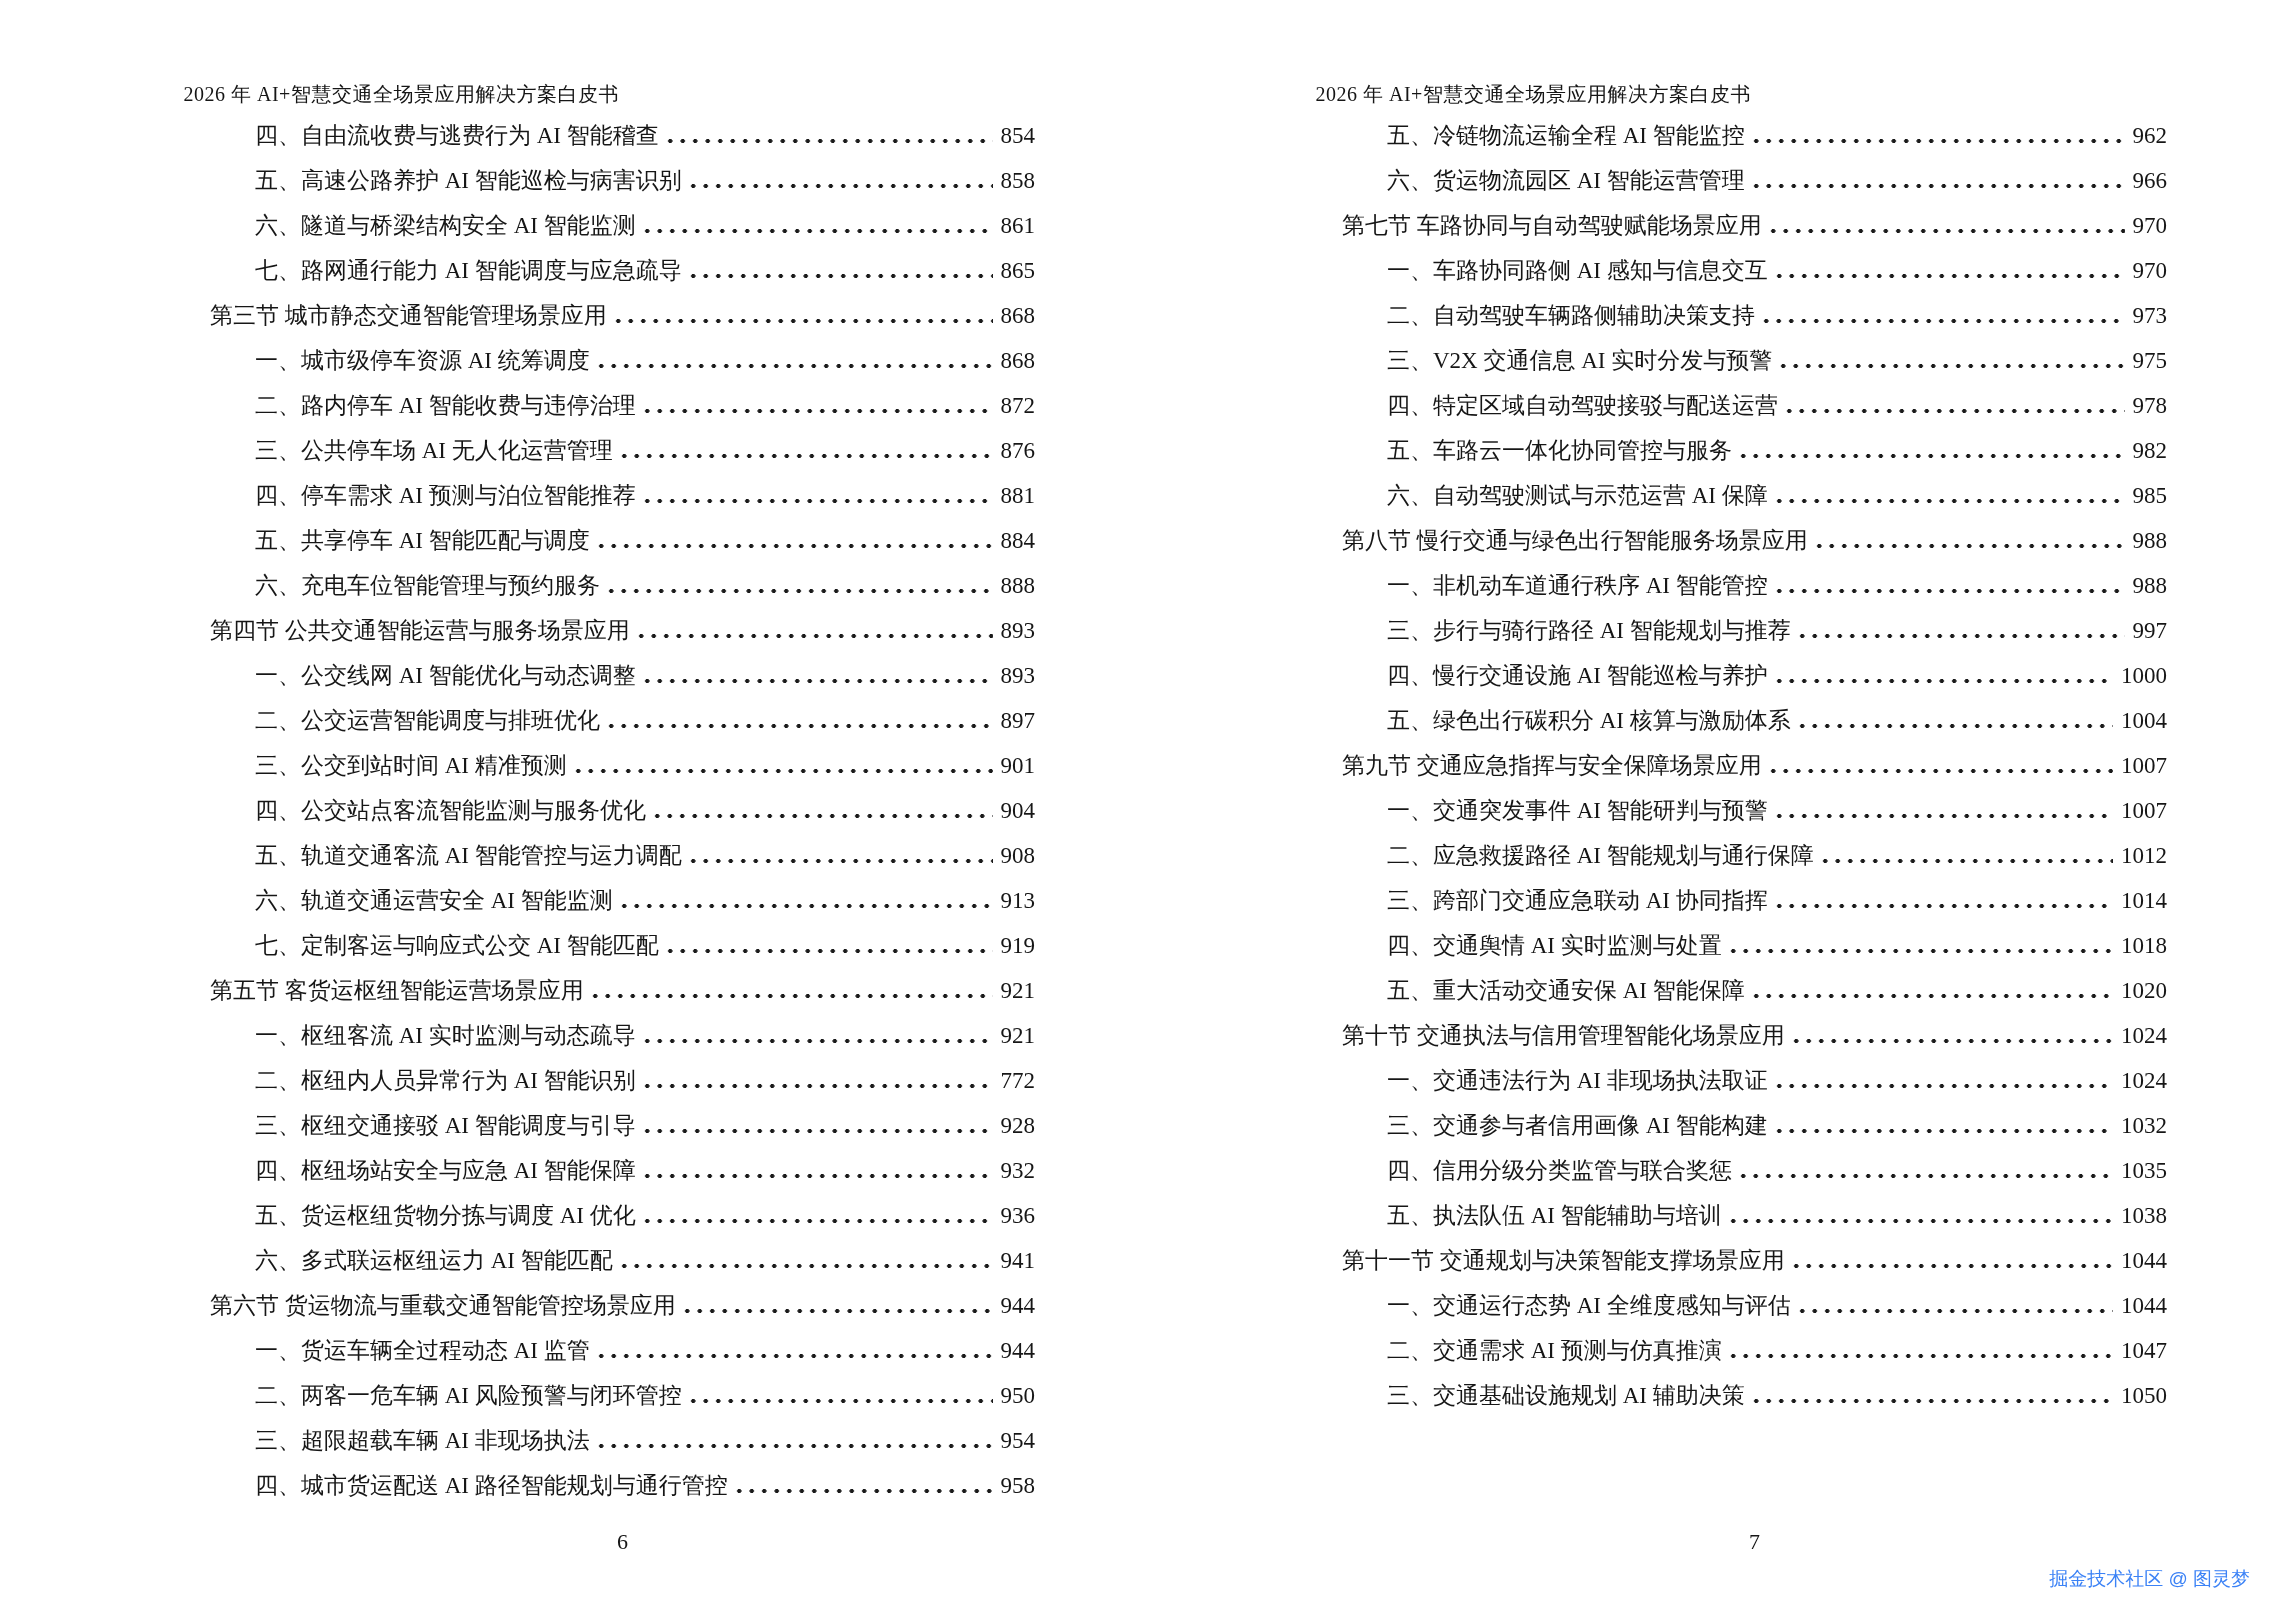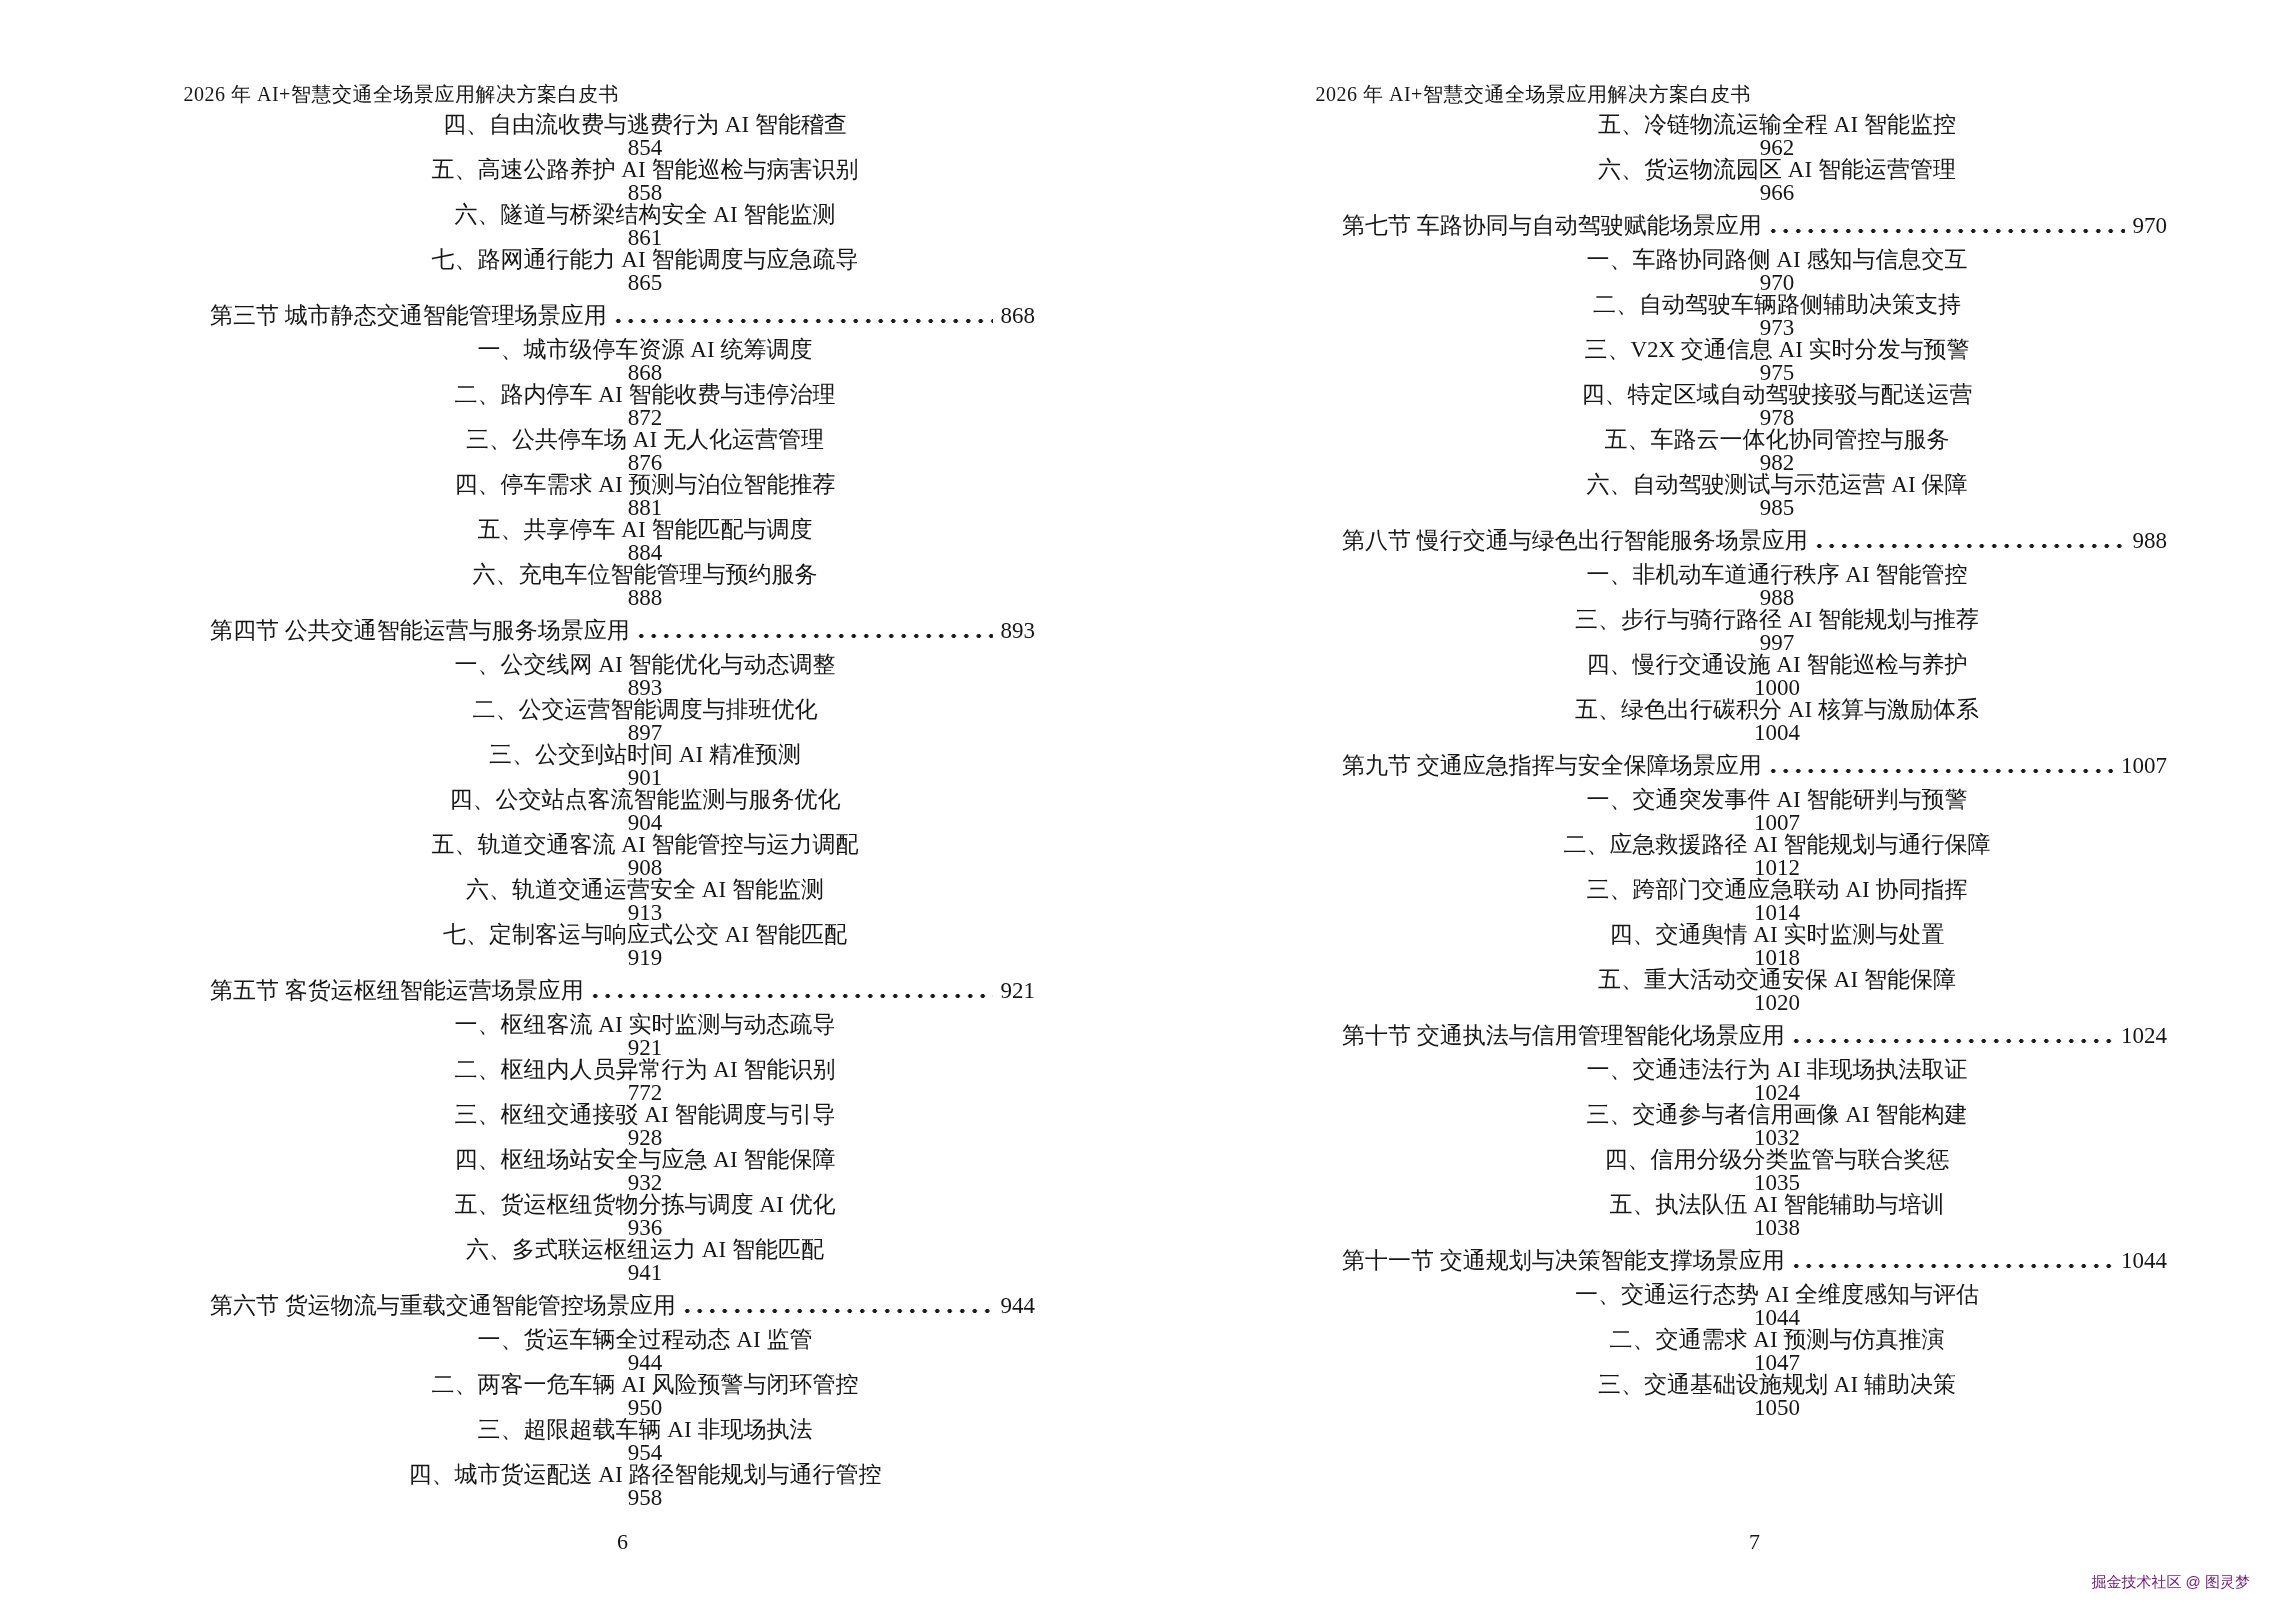--- a/index.html
+++ b/index.html
@@ -35,7 +35,7 @@
     font-size: 23px;
     line-height: 1;
   }
-  .row.item { padding-left: 45px; flex-direction: column; }
+  .row.item { padding-left: 45px; }
   .title { white-space: nowrap; }
   .leader {
     flex: 1 1 auto;

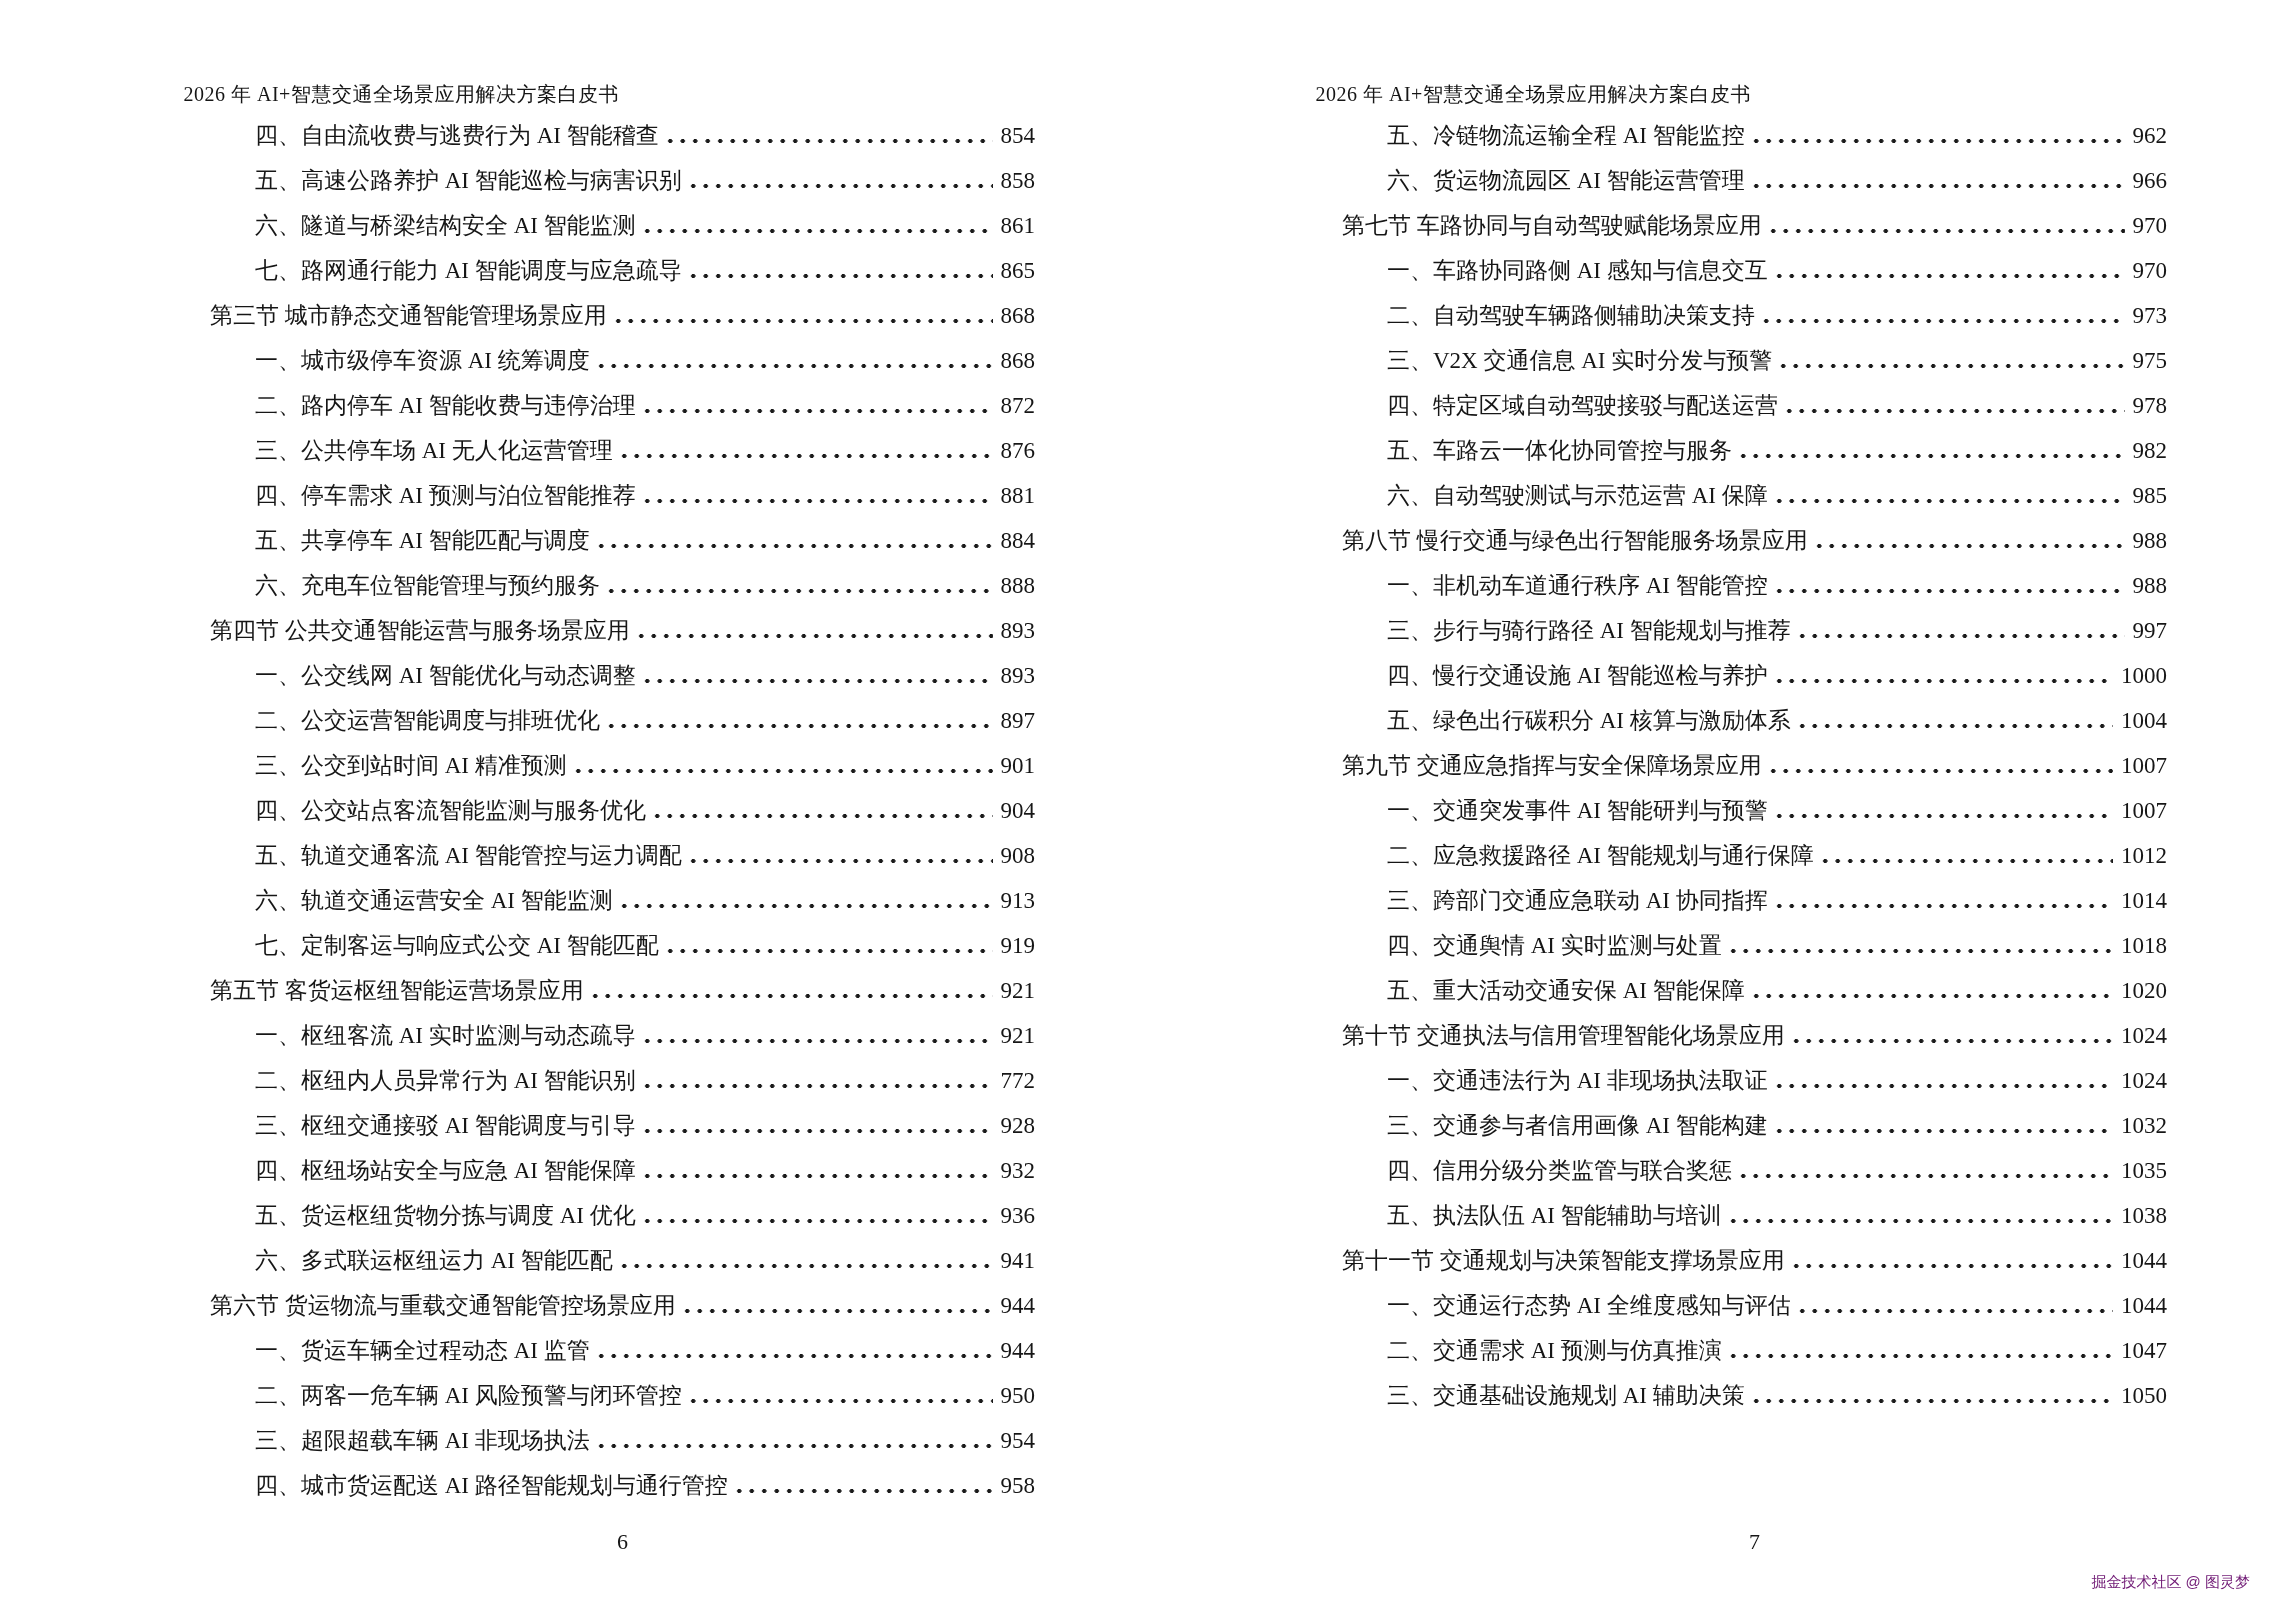--- a/index.html
+++ b/index.html
@@ -55,8 +55,8 @@
   }
   .watermark {
     position: absolute; right: 34px; bottom: 30px;
-    font-size: 15px;
-    color: #701a75;
+    font-size: 19px;
+    color: #3b82f6;
     text-shadow: 0.5px 0.5px 0.5px #ffffff;
     font-family: "Liberation Sans", "DejaVu Sans", sans-serif;
     white-space: nowrap;

